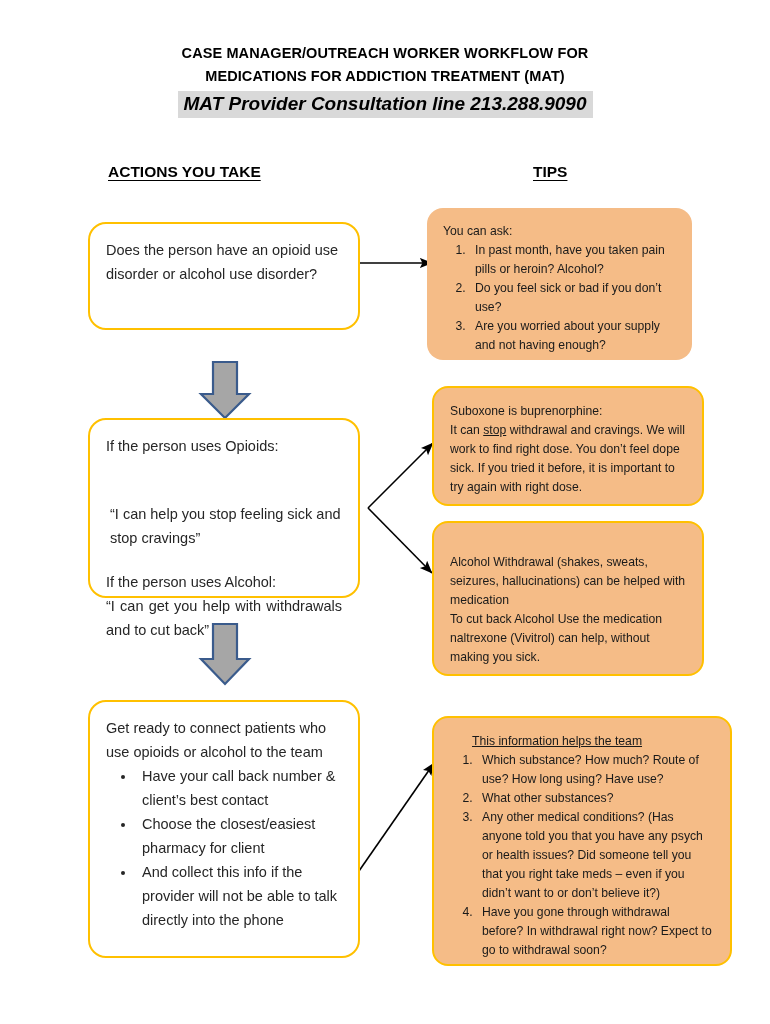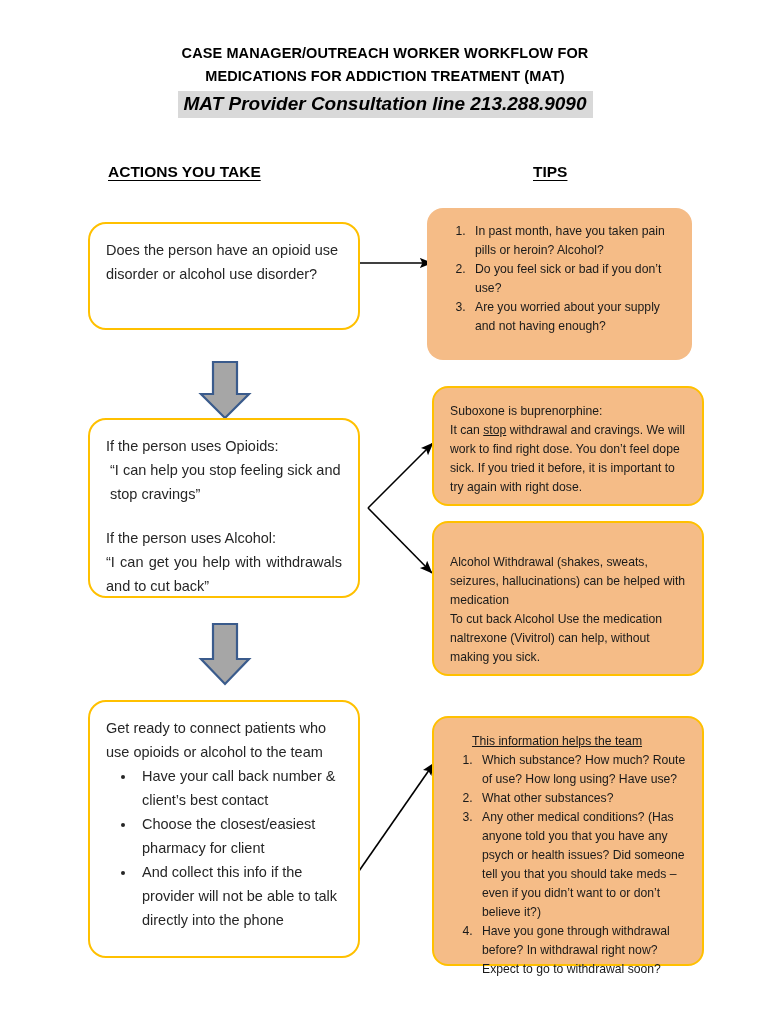--- a/index.html
+++ b/index.html
@@ -149,6 +149,7 @@
 </div>
 
 <div class="tip-box pad" id="tip-box-1" style="left:427px; top:208px; width:265px; height:152px;">
+  <div>You can ask:</div>
   <ol class="numlist">
     <li>In past month, have you taken pain pills or heroin? Alcohol?</li>
     <li>Do you feel sick or bad if you don’t use?</li>

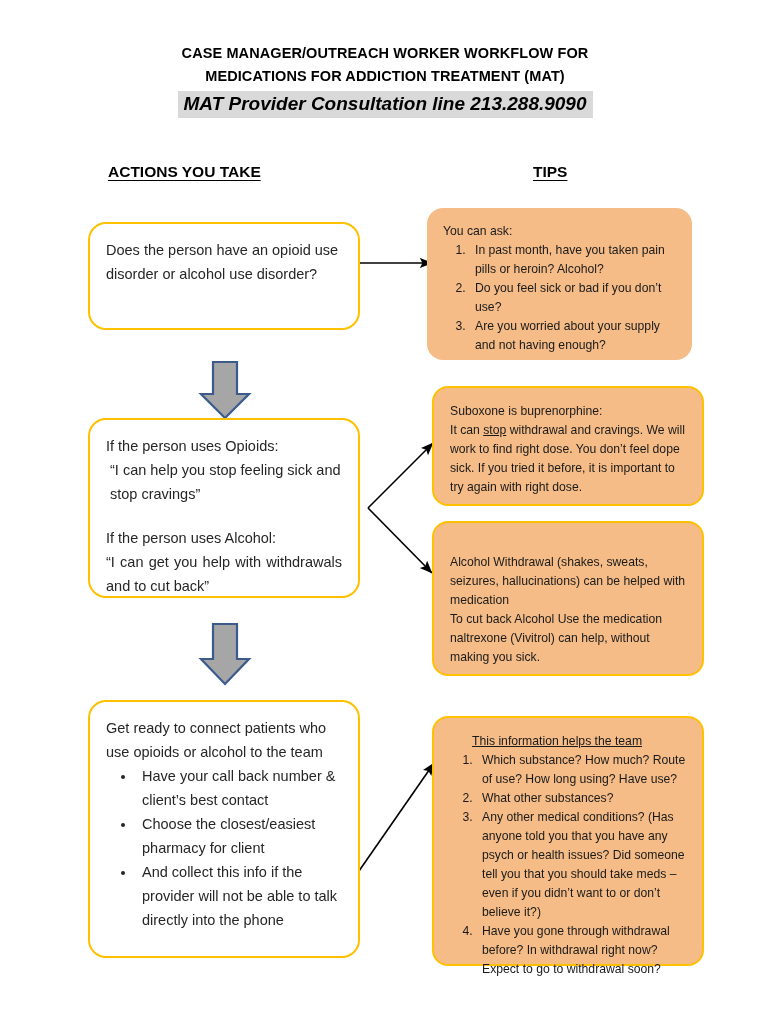--- a/index.html
+++ b/index.html
@@ -159,7 +159,7 @@
 
 <div class="action-box pad" id="action-box-2" style="left:88px; top:418px; width:272px; height:180px;">
   <div>If the person uses Opioids:</div>
-  <div style="padding-left:4px;">“I can help you stop feeling sick and stop cravings”</div>
+  <div style="padding-left:4px;margin-top:44px;">“I can help you stop feeling sick and stop cravings”</div>
   <div class="spacer"></div>
   <div>If the person uses Alcohol:</div>
   <div class="justify">“I can get you help with withdrawals and to cut back”</div>

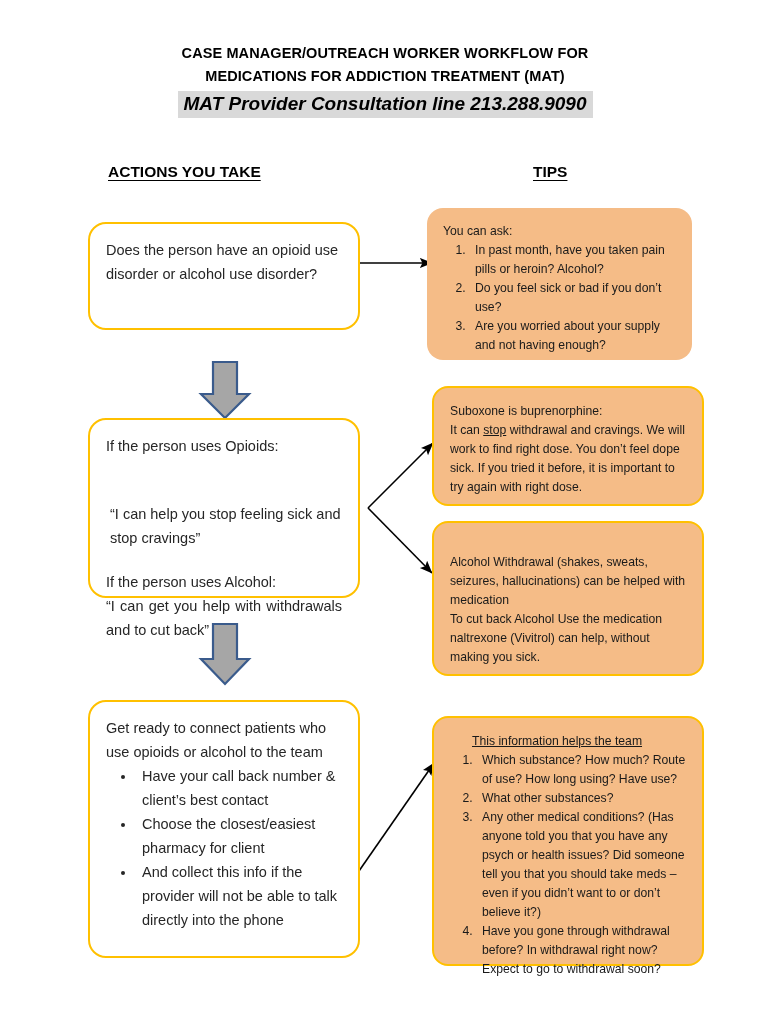--- a/index.html
+++ b/index.html
@@ -192,7 +192,7 @@
   </ul>
 </div>
 
-<div class="tip-box bordered pad" id="tip-box-4" style="left:432px; top:716px; width:272px; height:250px;">
+<div class="tip-box bordered pad" id="tip-box-4" style="left:432px; top:716px; width:300px; height:250px;">
   <div style="padding-left:22px;">
     <span class="u">This information helps the team</span>
   </div>

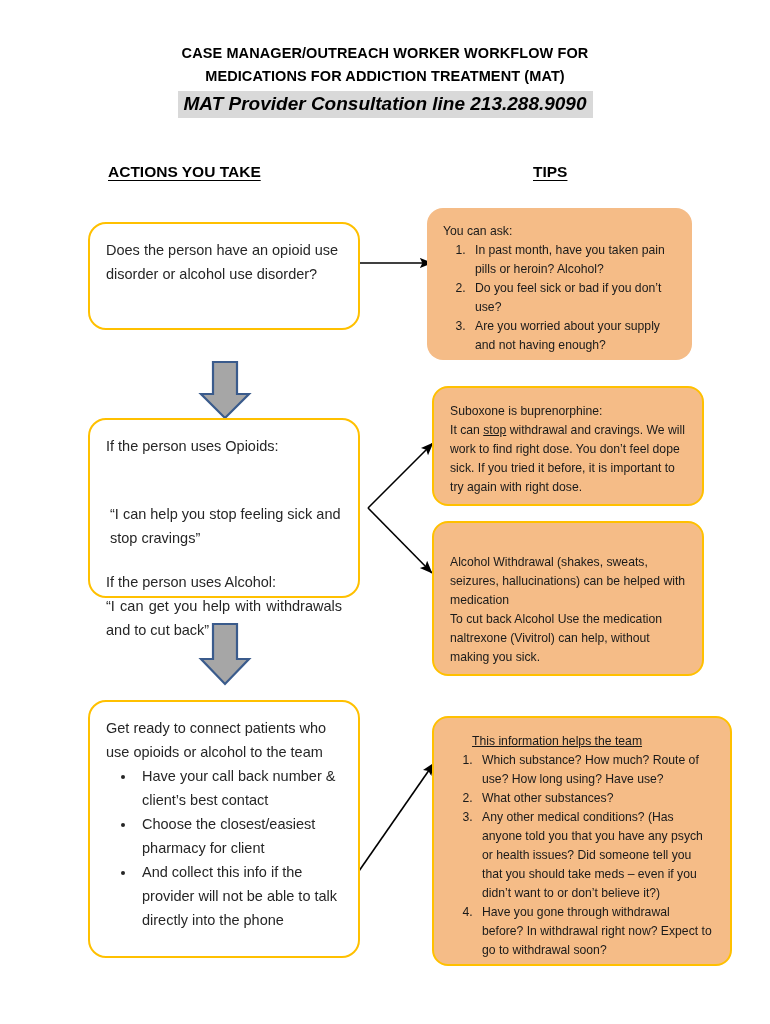--- a/index.html
+++ b/index.html
@@ -199,7 +199,7 @@
   <ol class="numlist">
     <li>Which substance? How much? Route of use? How long using? Have use?</li>
     <li>What other substances?</li>
-    <li>Any other medical conditions? (Has anyone told you that you have any psych or health issues? Did someone tell you that you should take meds – even if you didn’t want to or don’t believe it?)</li>
+    <li>Any other medical conditions? (Has anyone told you that you have any psych or health issues? Did someone tell you that you right take meds – even if you didn’t want to or don’t believe it?)</li>
     <li>Have you gone through withdrawal before? In withdrawal right now? Expect to go to withdrawal soon?</li>
   </ol>
 </div>

